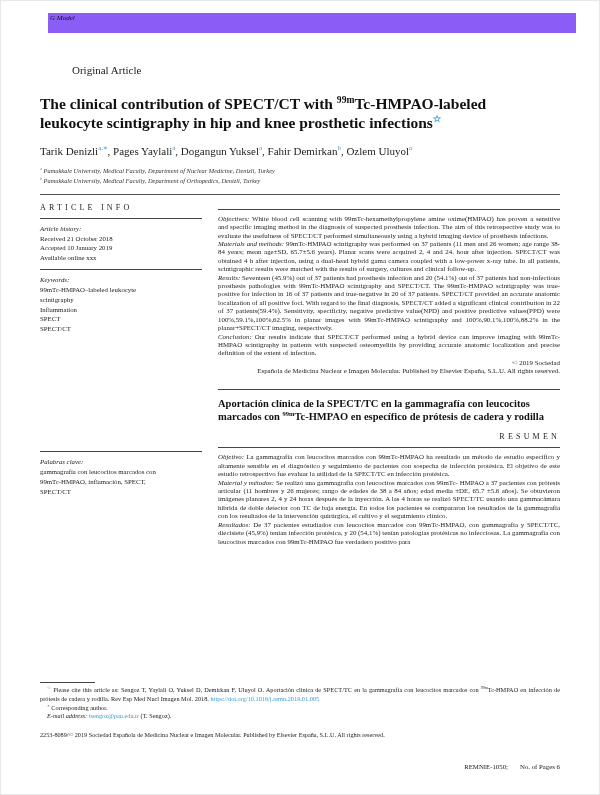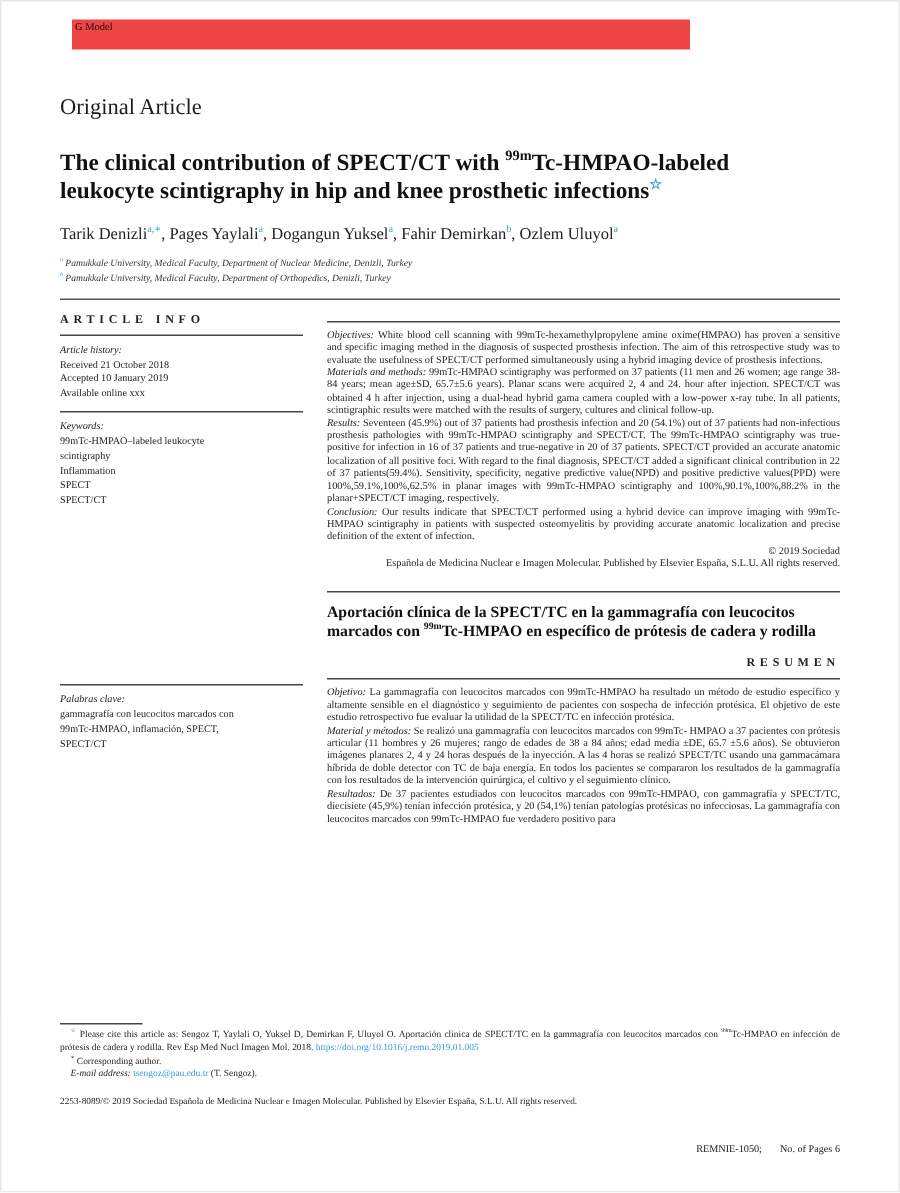--- a/index.html
+++ b/index.html
@@ -7,7 +7,7 @@
         font-family:"Liberation Serif","DejaVu Serif",serif;color:#1c1c1c;
         box-shadow:inset 0 0 0 1px #e8e8e8;}
   
-  .banner{position:absolute;left:48px;top:13px;width:412px;height:20px;background:#ef4444;}
+  .banner{position:absolute;left:48px;top:13px;width:528px;height:20px;background:#8b5cf6;font-style:italic;}
   .banner-text{position:absolute;left:0;right:0;top:1px;text-align:center;
         font-family:"Liberation Sans","DejaVu Sans",sans-serif;font-weight:bold;
         font-size:15px;letter-spacing:2px;color:#ffffff;}

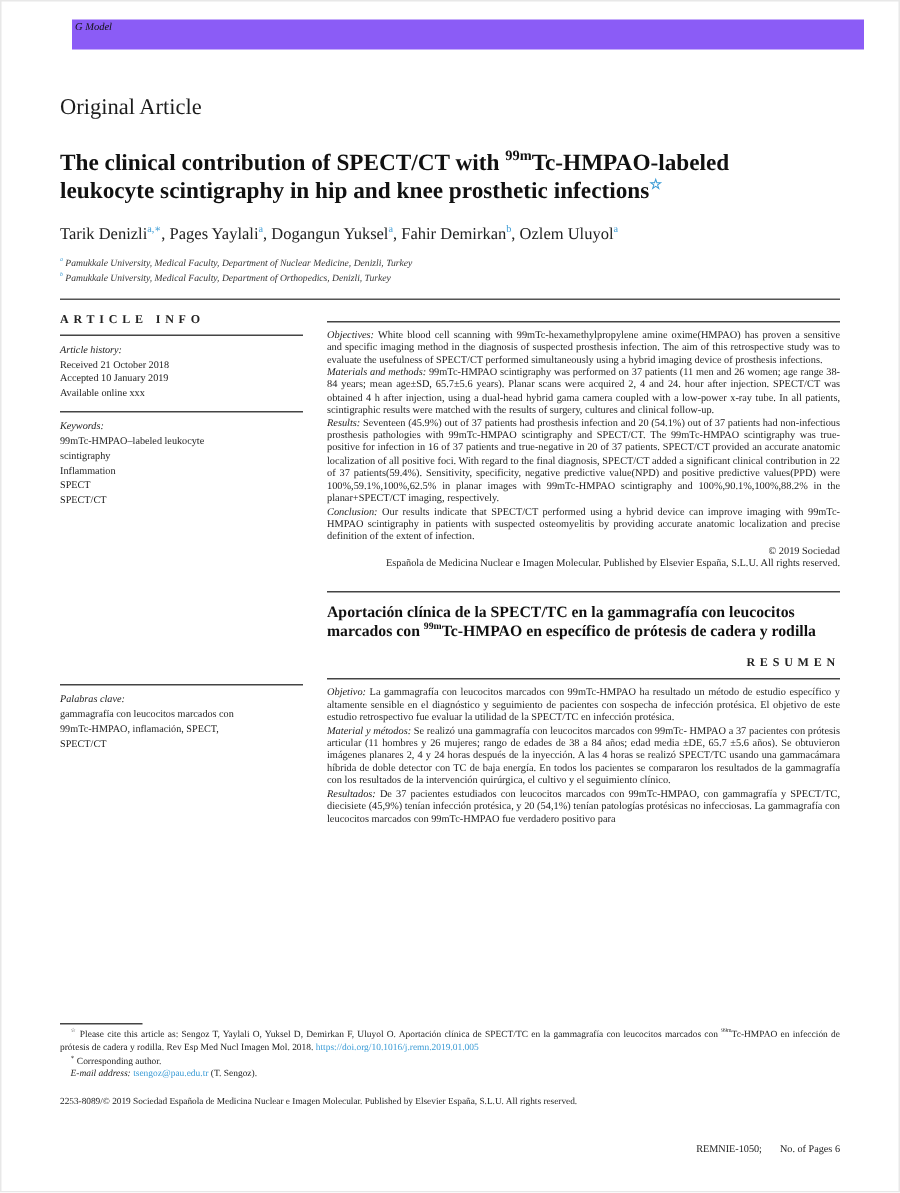--- a/index.html
+++ b/index.html
@@ -17,7 +17,7 @@
   .journal-ref b{font-weight:bold;}
   
   .content{position:absolute;left:40px;right:40px;top:64px;}
-  .orig-label{font-size:15px;}
+  .orig-label{font-size:11px;margin-left:32px;}
   .title{margin-top:19px;max-width:492px;font-size:15.5px;font-weight:bold;line-height:1.22;color:#111;}
   sup{font-size:62%;line-height:0;}
   .blue{color:#3a9bd5;}

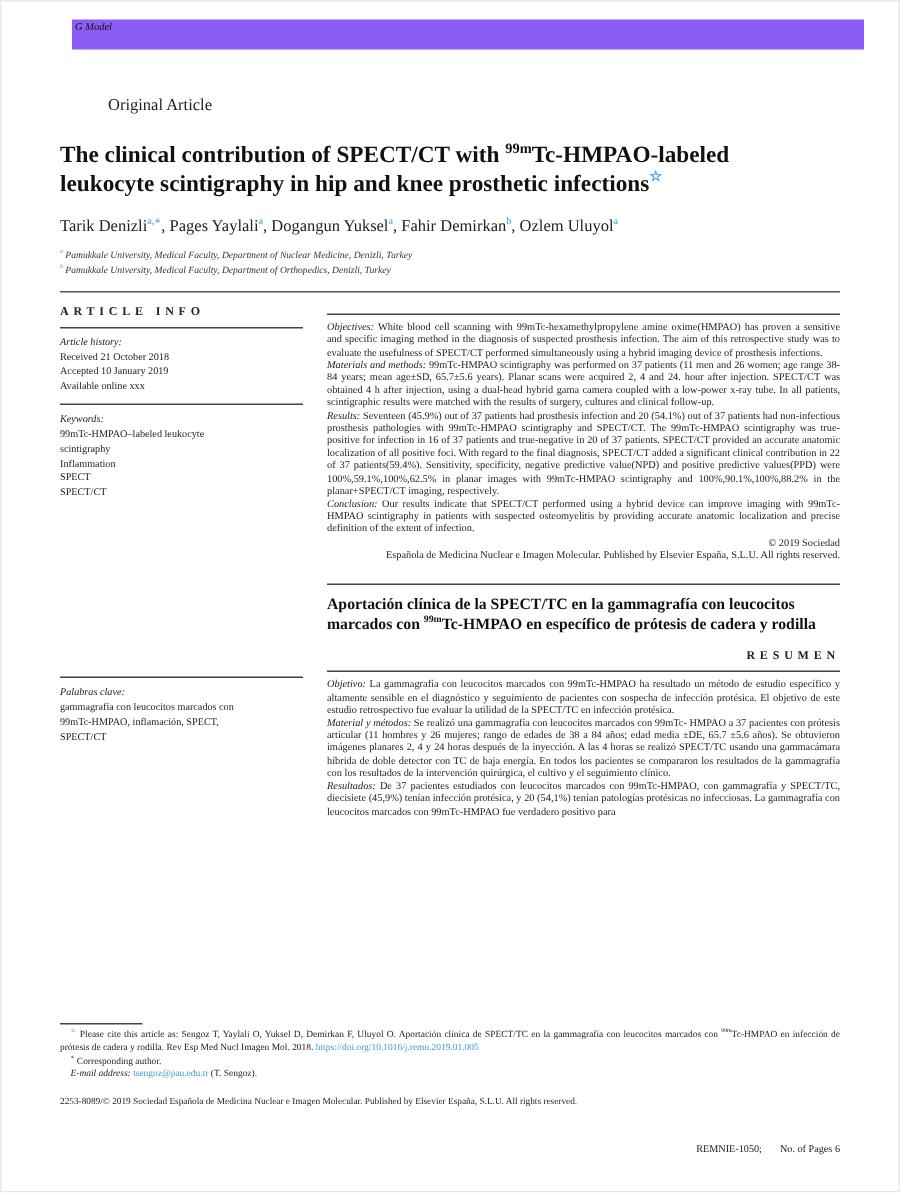--- a/index.html
+++ b/index.html
@@ -27,7 +27,7 @@
   .cols{display:flex;margin-top:7px;}
   .col-left{width:162px;flex:none;padding-right:16px;}
   .col-right{flex:1;}
-  .sec-head{font-size:8px;font-weight:bold;letter-spacing:3.2px;color:#222;}
+  .sec-head{font-size:8px;font-weight:normal;letter-spacing:3.2px;color:#222;}
   .rule-thin{border:0;border-top:1px solid #444;height:0;margin:6px 0 5px 0;}
   .meta{font-size:6.8px;line-height:1.45;}
   .meta .lbl{font-style:italic;}

